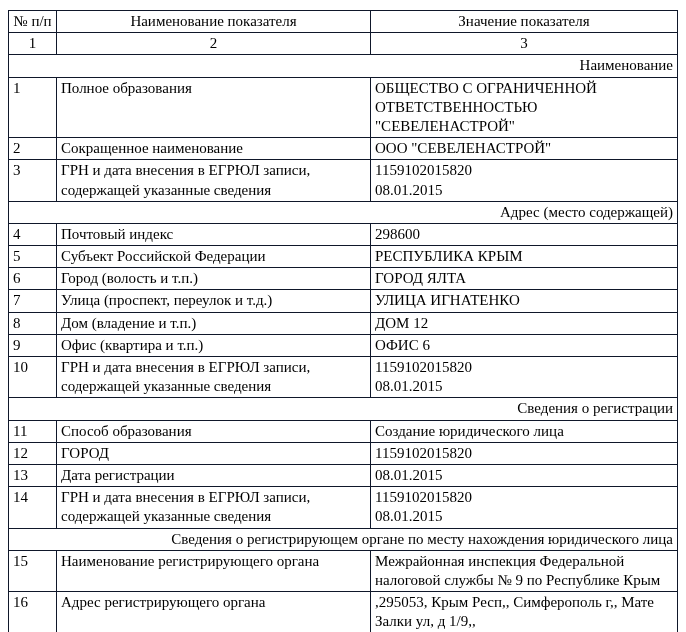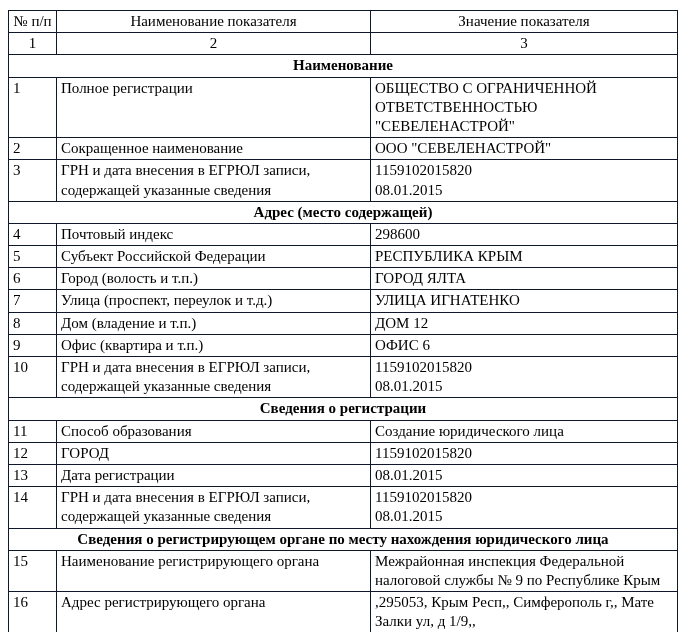--- a/index.html
+++ b/index.html
@@ -36,8 +36,8 @@
     padding-left: 6px;
   }
   td.section {
-    text-align: center;
-    font-weight: bold;
+    text-align: right;
+    font-weight: normal;
   }
   td.val {
     white-space: pre-line;

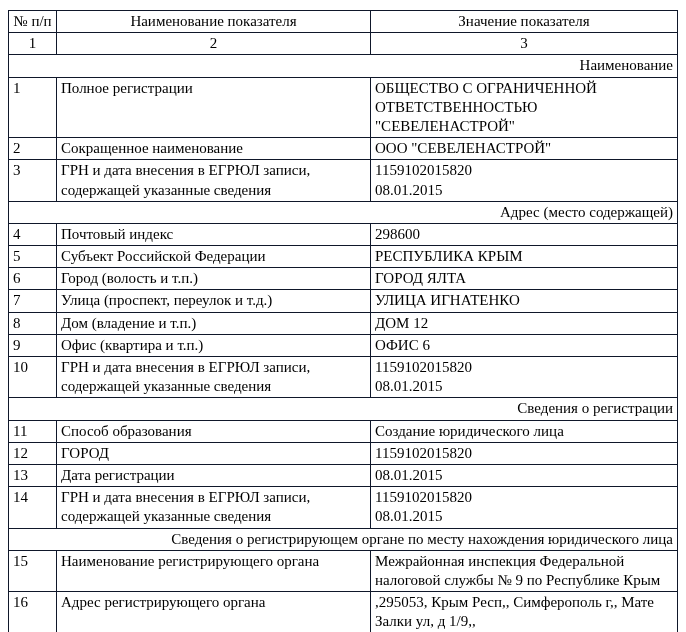--- a/index.html
+++ b/index.html
@@ -74,7 +74,7 @@
         </tr>
         <tr>
           <td class="num">1</td>
-          <td class="name">Полное регистрации</td>
+          <td class="name">Полное образования</td>
           <td class="val">ОБЩЕСТВО С ОГРАНИЧЕННОЙ ОТВЕТСТВЕННОСТЬЮ "СЕВЕЛЕНАСТРОЙ"</td>
         </tr>
         <tr>

